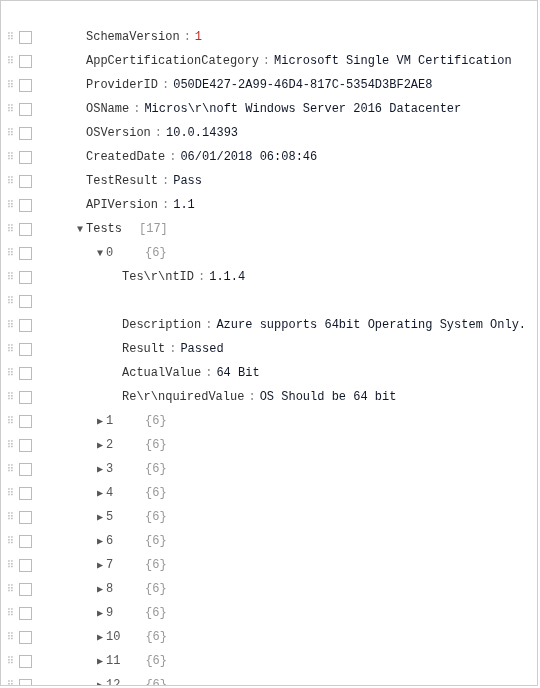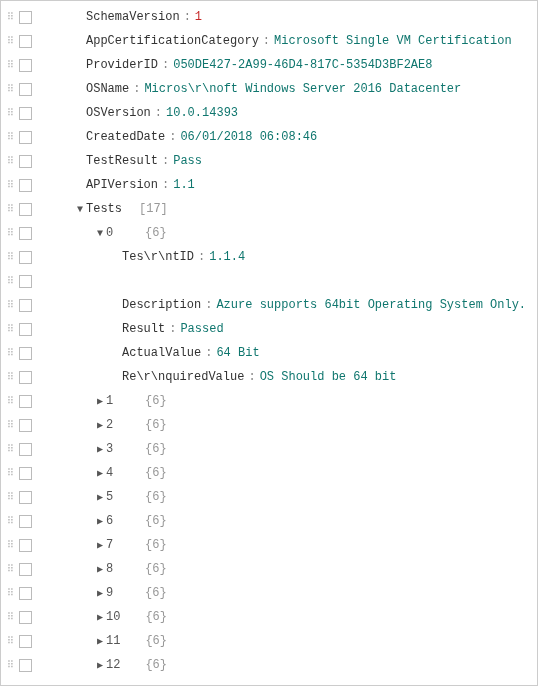--- a/index.html
+++ b/index.html
@@ -16,7 +16,7 @@
     height: 686px;
     box-sizing: border-box;
     overflow: hidden;
-    padding: 4px 0;
+    padding: 24px 0;
   }
   .row {
     display: flex;

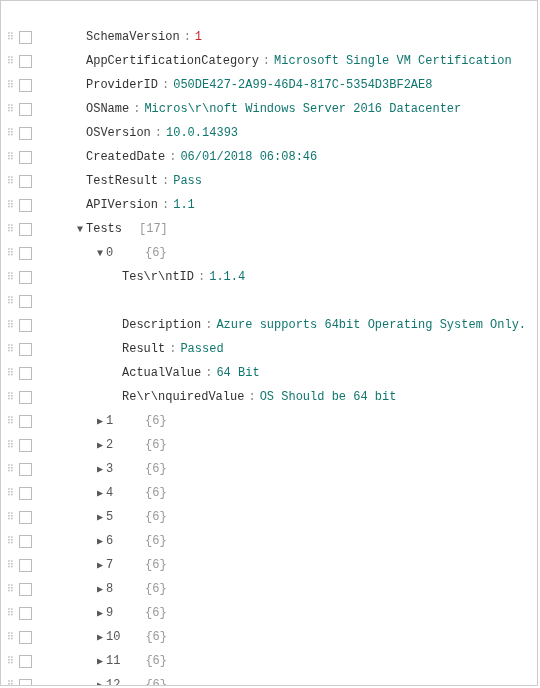--- a/index.html
+++ b/index.html
@@ -55,7 +55,7 @@
   }
   .key { color: #333; }
   .sep { color: #888; margin: 0 4px; }
-  .str { color: #0f766e; font-family: Liberation Mono, monospace; }
+  .str { color: #0f172a; font-family: Liberation Mono, monospace; }
   .num { color: #c62828; }
   .meta { color: #999; margin-left: 17px; }
   .idx { color: #555; margin-right: 8px; min-width: 14px; display:inline-block; }

